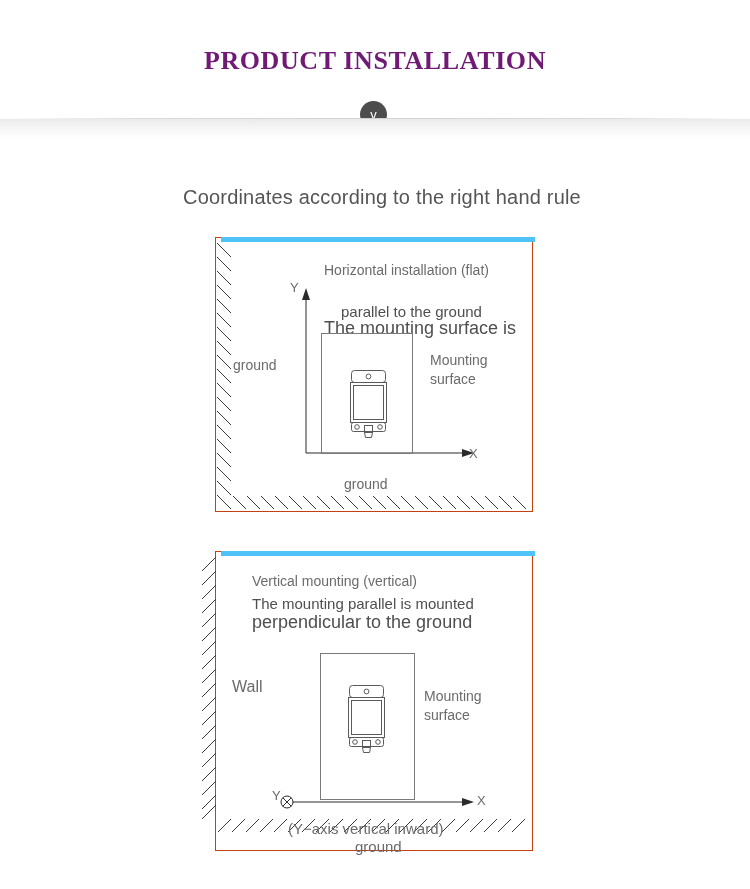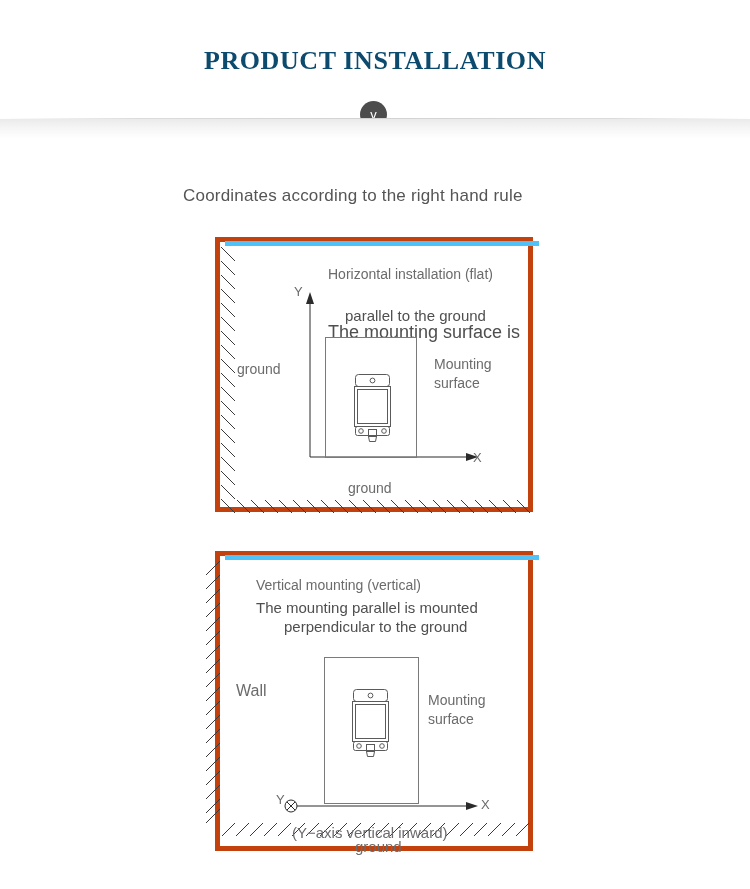--- a/index.html
+++ b/index.html
@@ -33,7 +33,7 @@
     font-weight: bold;
     font-size: 26px;
     letter-spacing: 0.6px;
-    color: #0c4a6e;
+    color: #701a75;
   }
   .badge-circle {
     position: absolute;

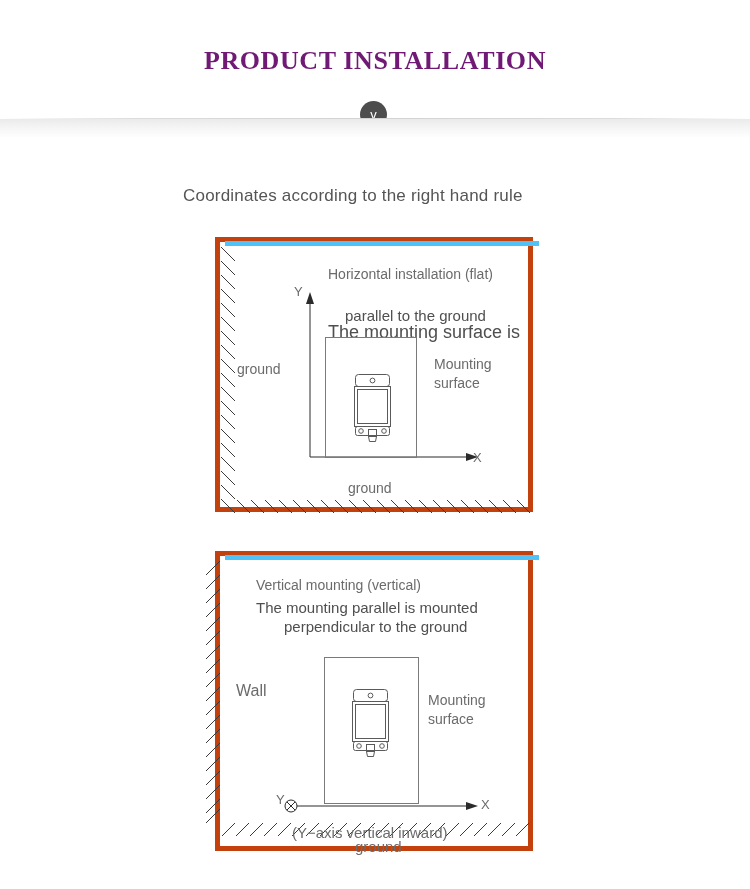--- a/index.html
+++ b/index.html
@@ -72,7 +72,7 @@
     position: absolute;
     left: 183px;
     top: 186px;
-    font-size: 17px;
+    font-size: 20px;
     color: #555555;
     letter-spacing: 0.2px;
     white-space: nowrap;

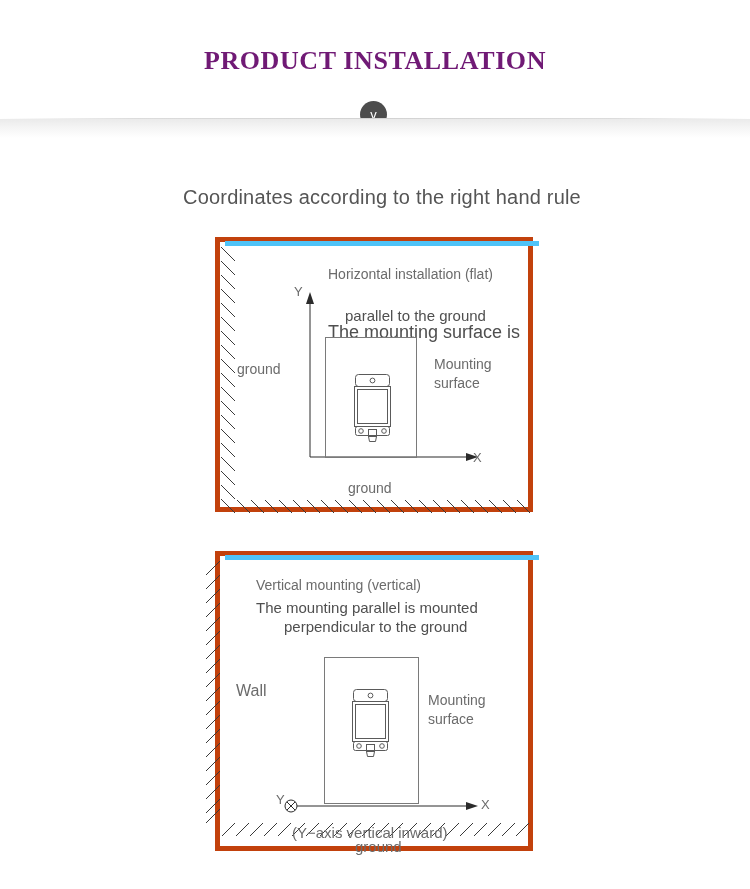--- a/index.html
+++ b/index.html
@@ -82,7 +82,7 @@
   .diagram {
     position: absolute;
     box-sizing: border-box;
-    border: 5px solid #c2410c;
+    border: 1px solid #c2410c;
     background: #ffffff;
   }
   #diagram-horizontal {

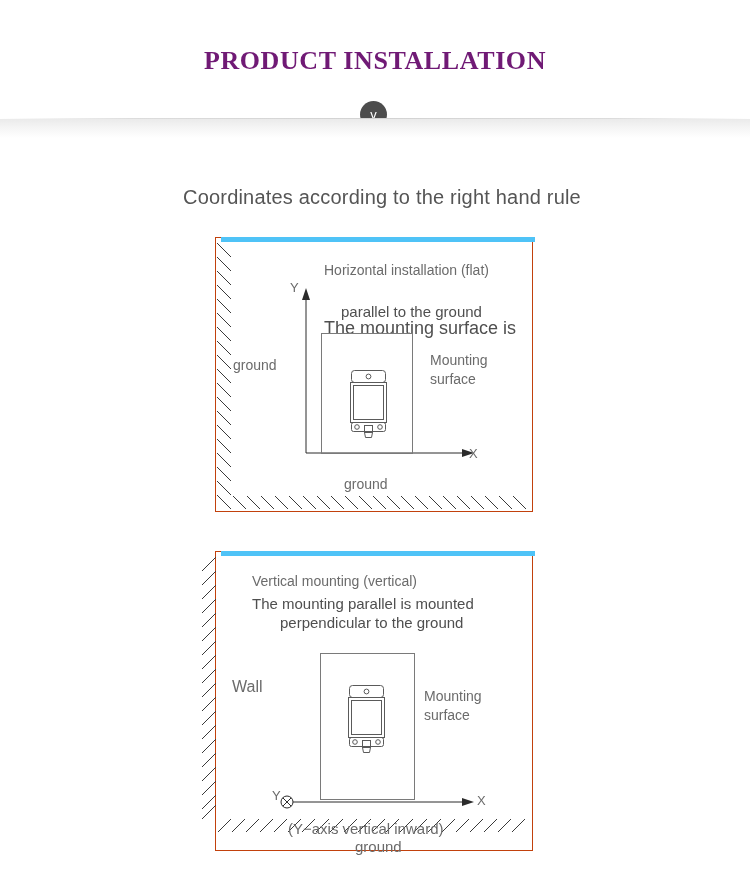--- a/index.html
+++ b/index.html
@@ -306,7 +306,7 @@
 
   <div class="dlabel" style="left:36px; top:20px;">Vertical mounting (vertical)</div>
   <div class="dlabel dark" style="left:36px; top:42px; font-size:15px;">The mounting parallel is mounted</div>
-  <div class="dlabel dark" style="left:36px; top:61px; font-size:15px;margin-left:28px;">perpendicular to the ground</div>
+  <div class="dlabel dark" style="left:36px; top:61px; font-size:18px;">perpendicular to the ground</div>
 
   <div class="dlabel" style="left:16px; top:125px; font-size:16px;">Wall</div>
 

